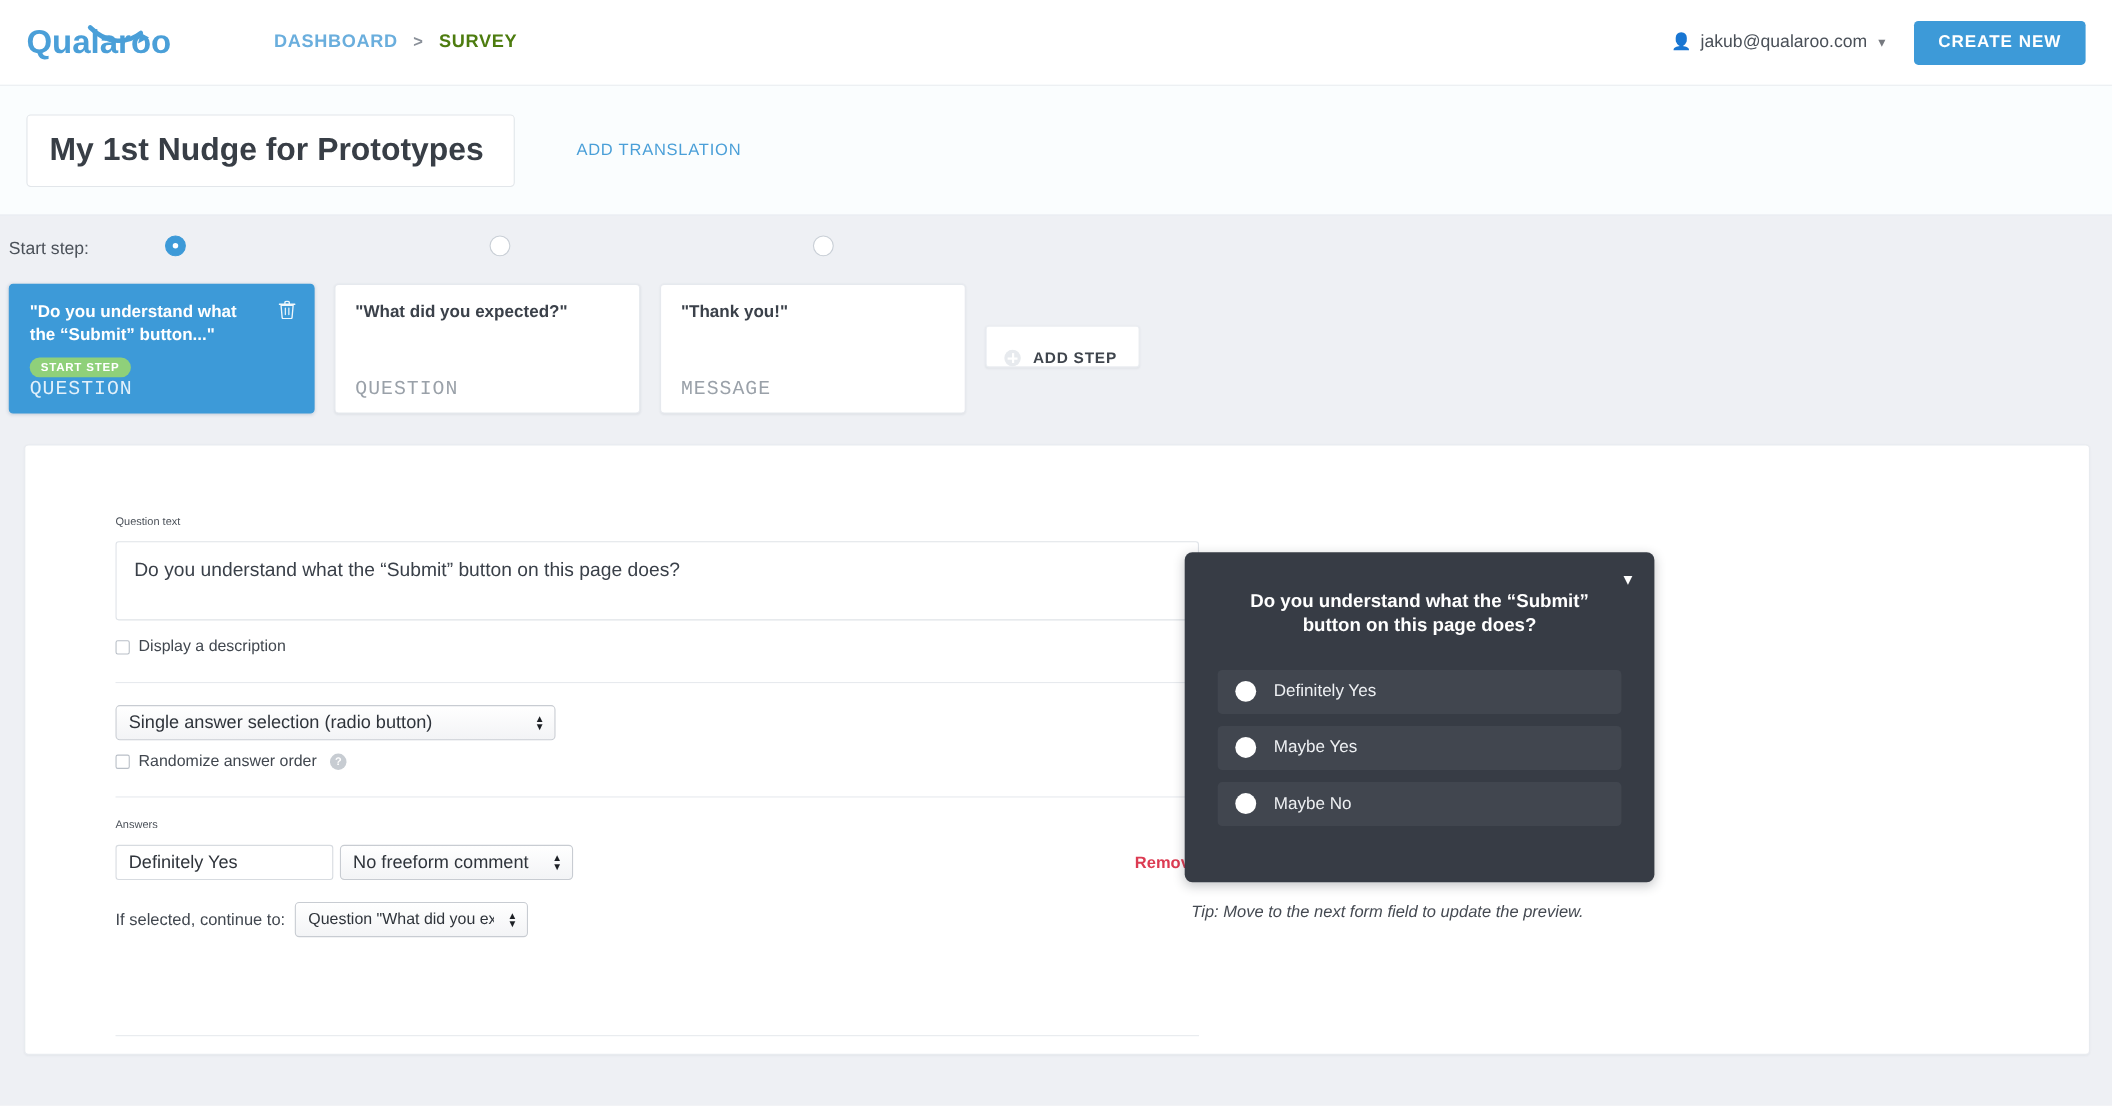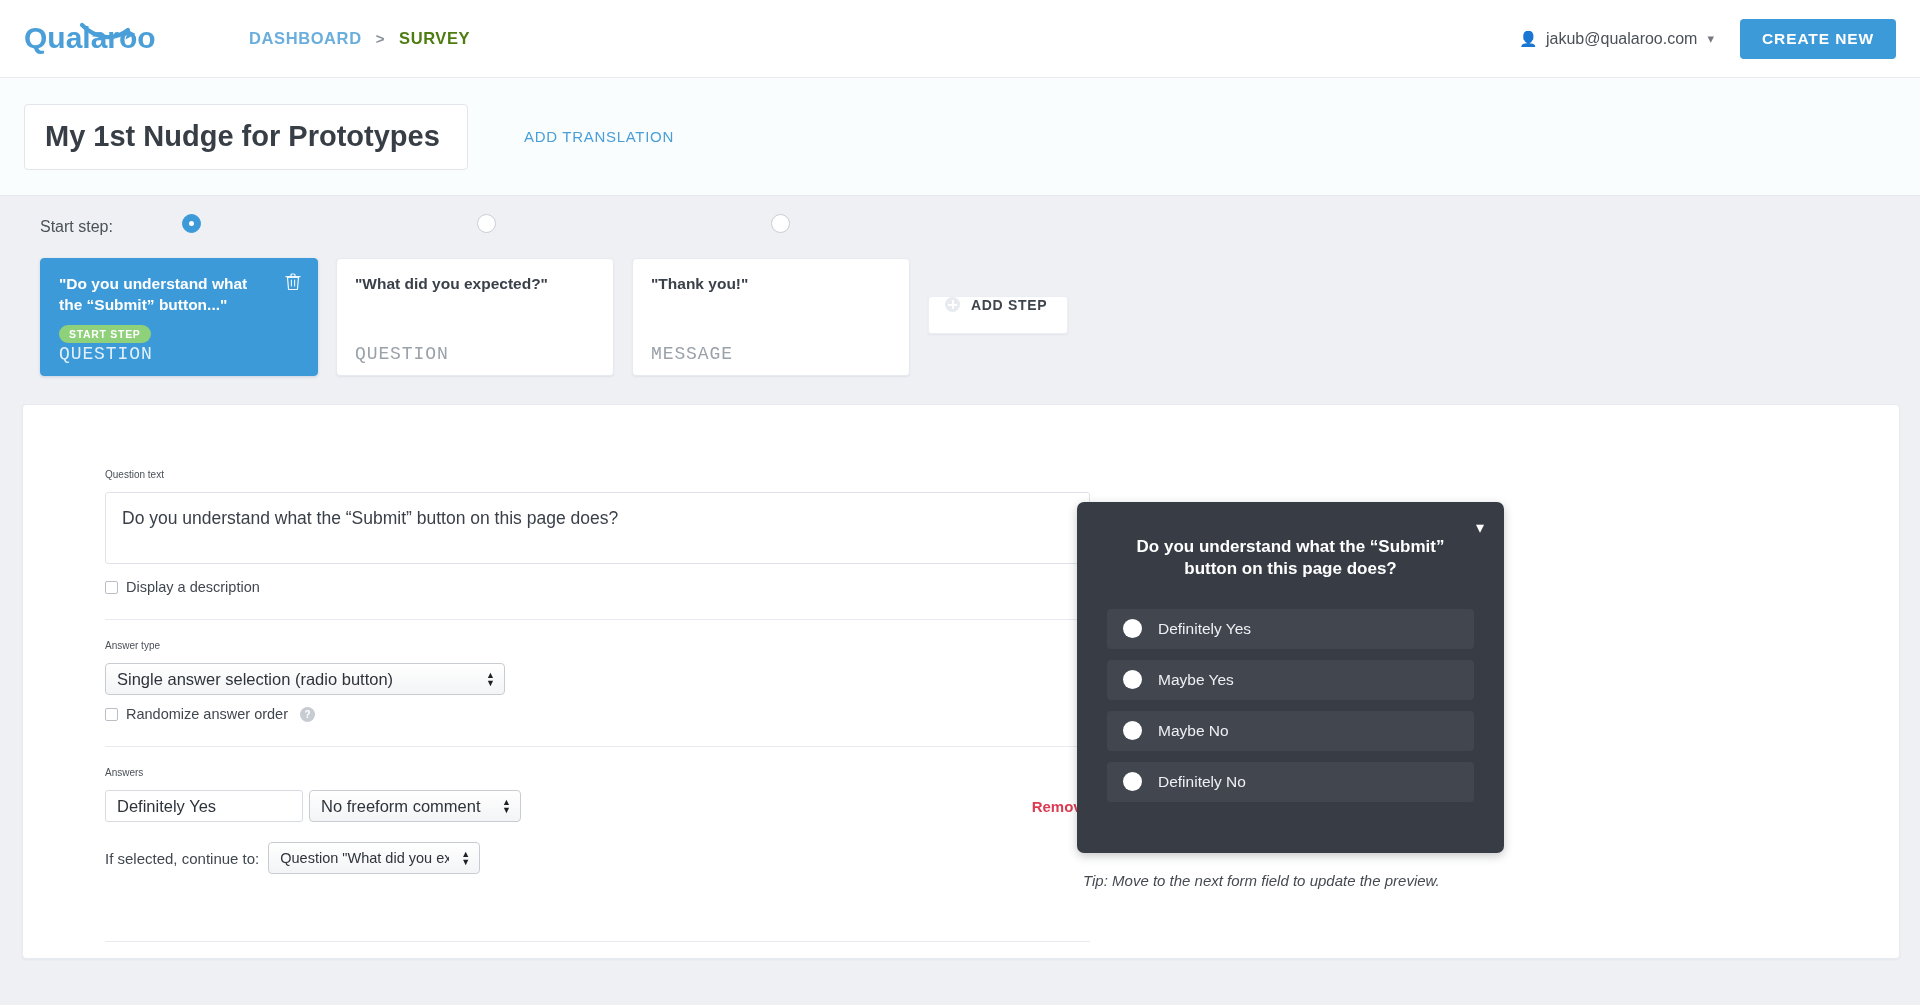--- a/index.html
+++ b/index.html
@@ -91,7 +91,7 @@
   }
 
   
-  .stepsarea { padding: 0 40px; position: relative; }
+  .stepsarea { padding: 0 8px; position: relative; }
 
   .startrow {
     display: flex; align-items: center;

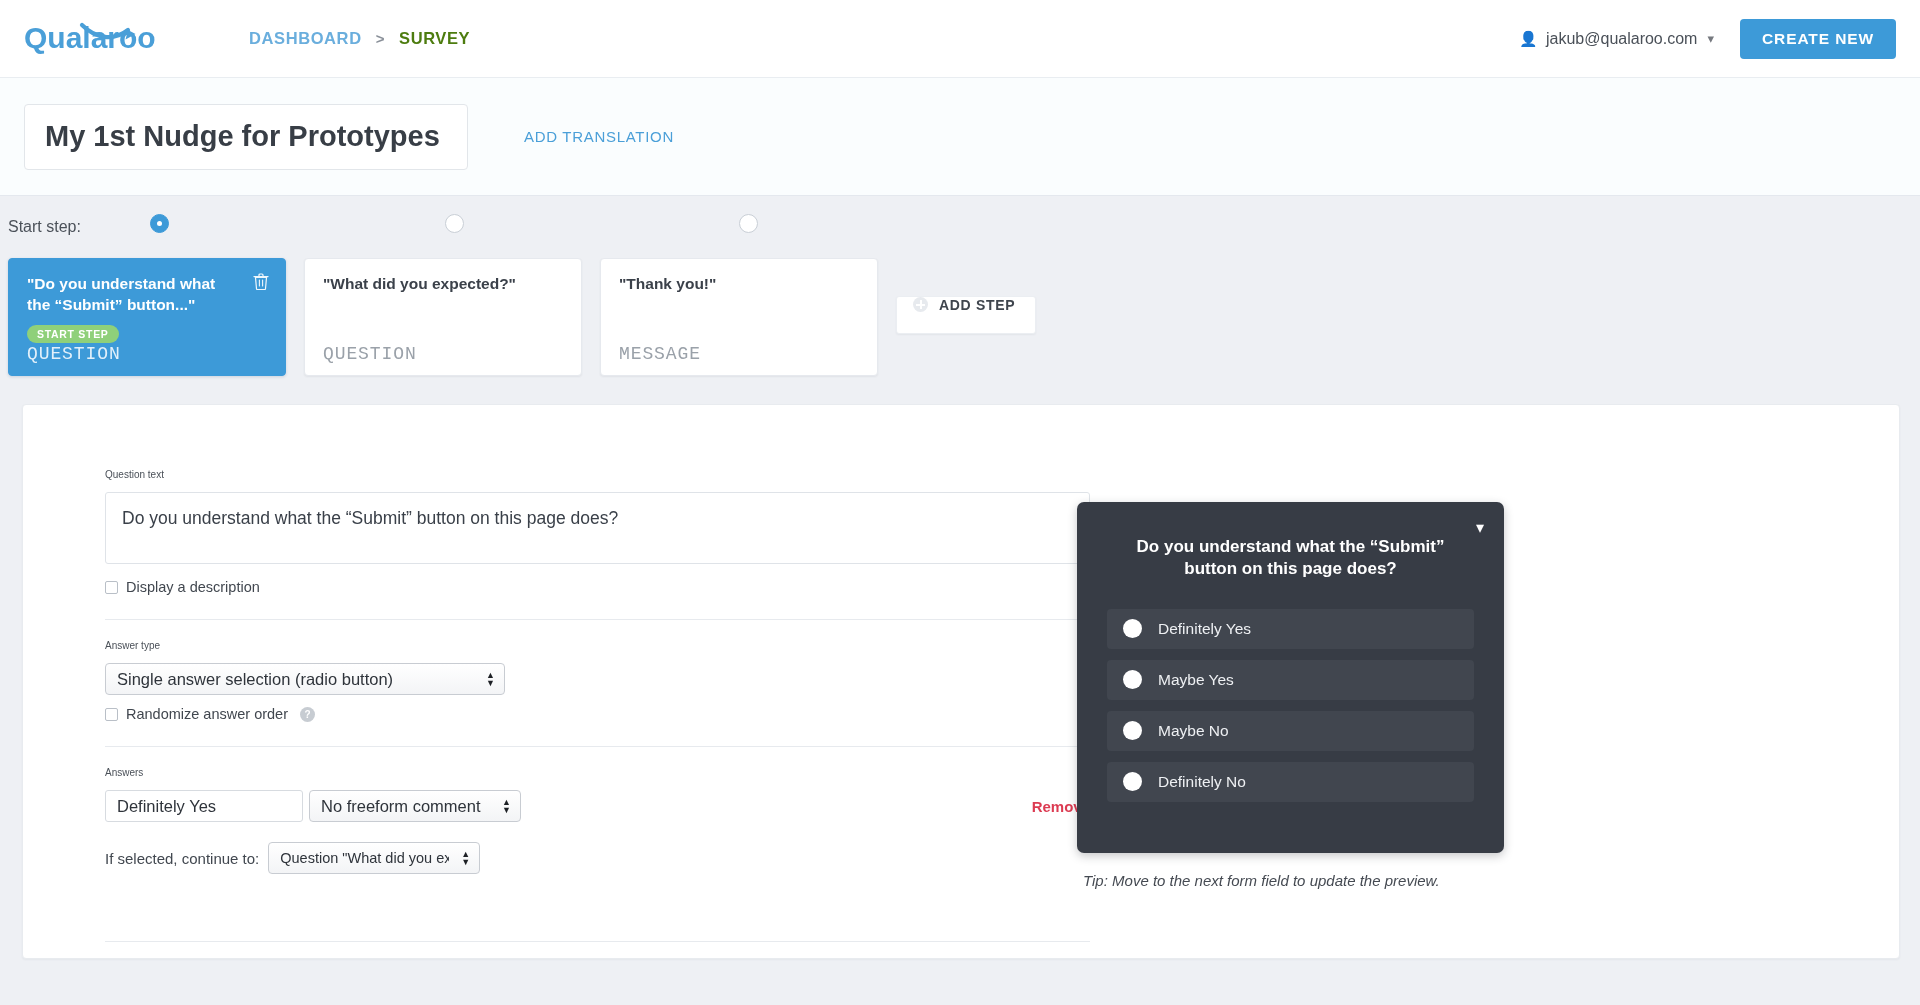--- a/index.html
+++ b/index.html
@@ -183,7 +183,7 @@
     border-radius: 3px;
     box-shadow: 0 1px 2px rgba(40,50,70,.06);
     display: inline-flex;
-    align-items: flex-start;
+    align-items: flex-end;
     gap: 11px;
     padding: 0 20px 0 16px;
     cursor: pointer;

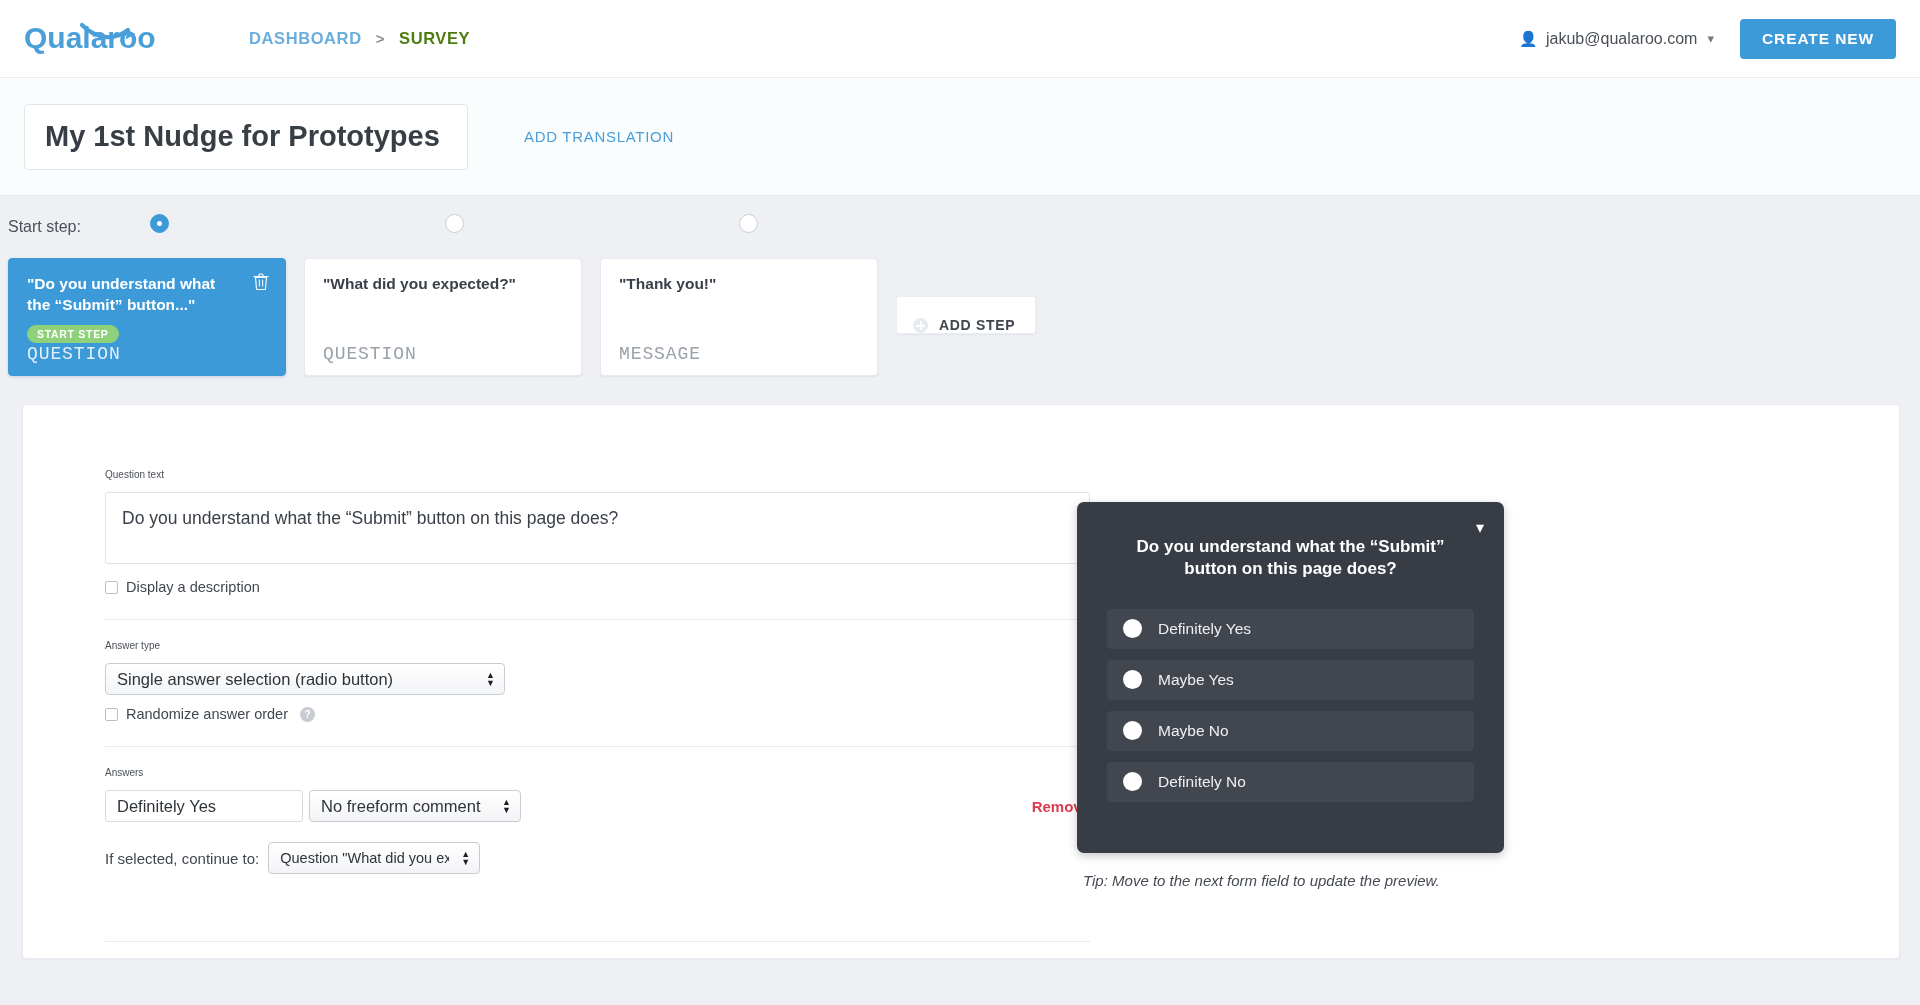--- a/index.html
+++ b/index.html
@@ -478,7 +478,6 @@
 
       <div class="divider"></div>
 
-      <div class="field-label">Answer type</div>
       <span class="sel-wrap">
         <select class="sel answer-type-sel">
           <option>Single answer selection (radio button)</option>

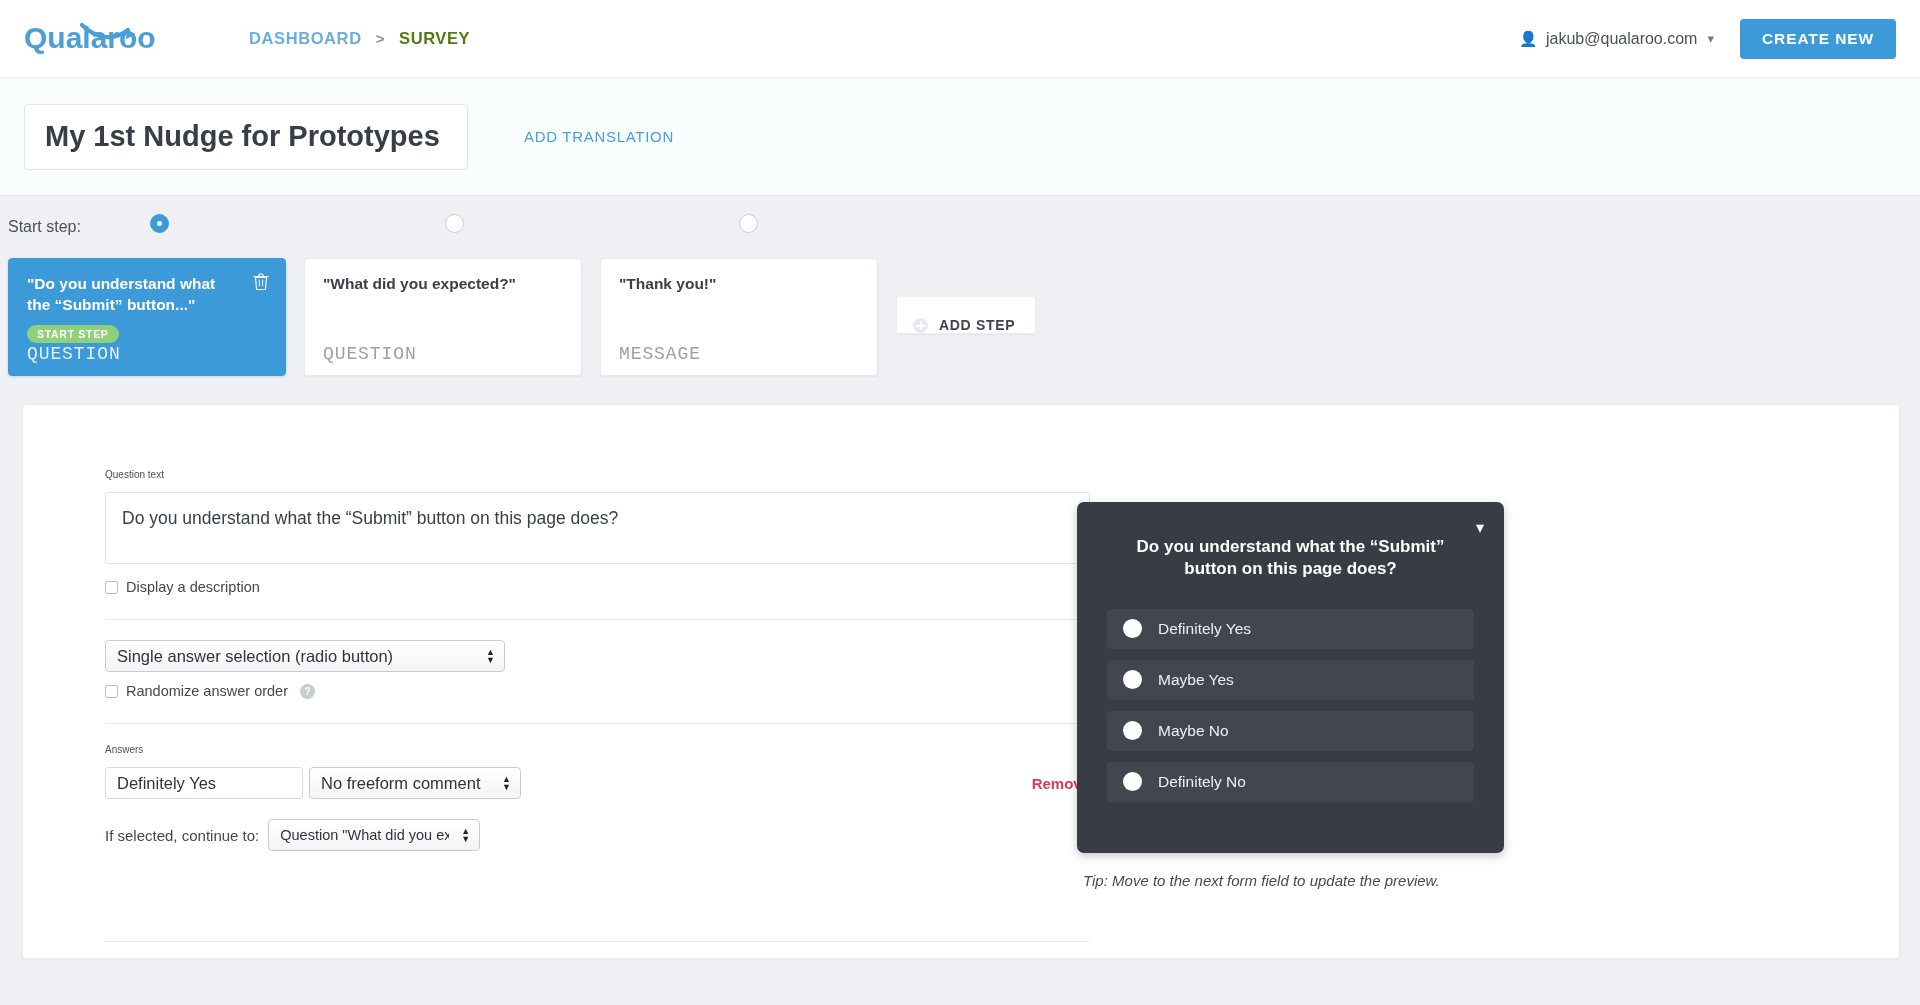--- a/index.html
+++ b/index.html
@@ -534,10 +534,6 @@
           <span class="opt-radio"></span>
           <span class="opt-label">Maybe No</span>
         </div>
-        <div class="opt">
-          <span class="opt-radio"></span>
-          <span class="opt-label">Definitely No</span>
-        </div>
       </div>
 
       <div class="tip">Tip: Move to the next form field to update the preview.</div>

